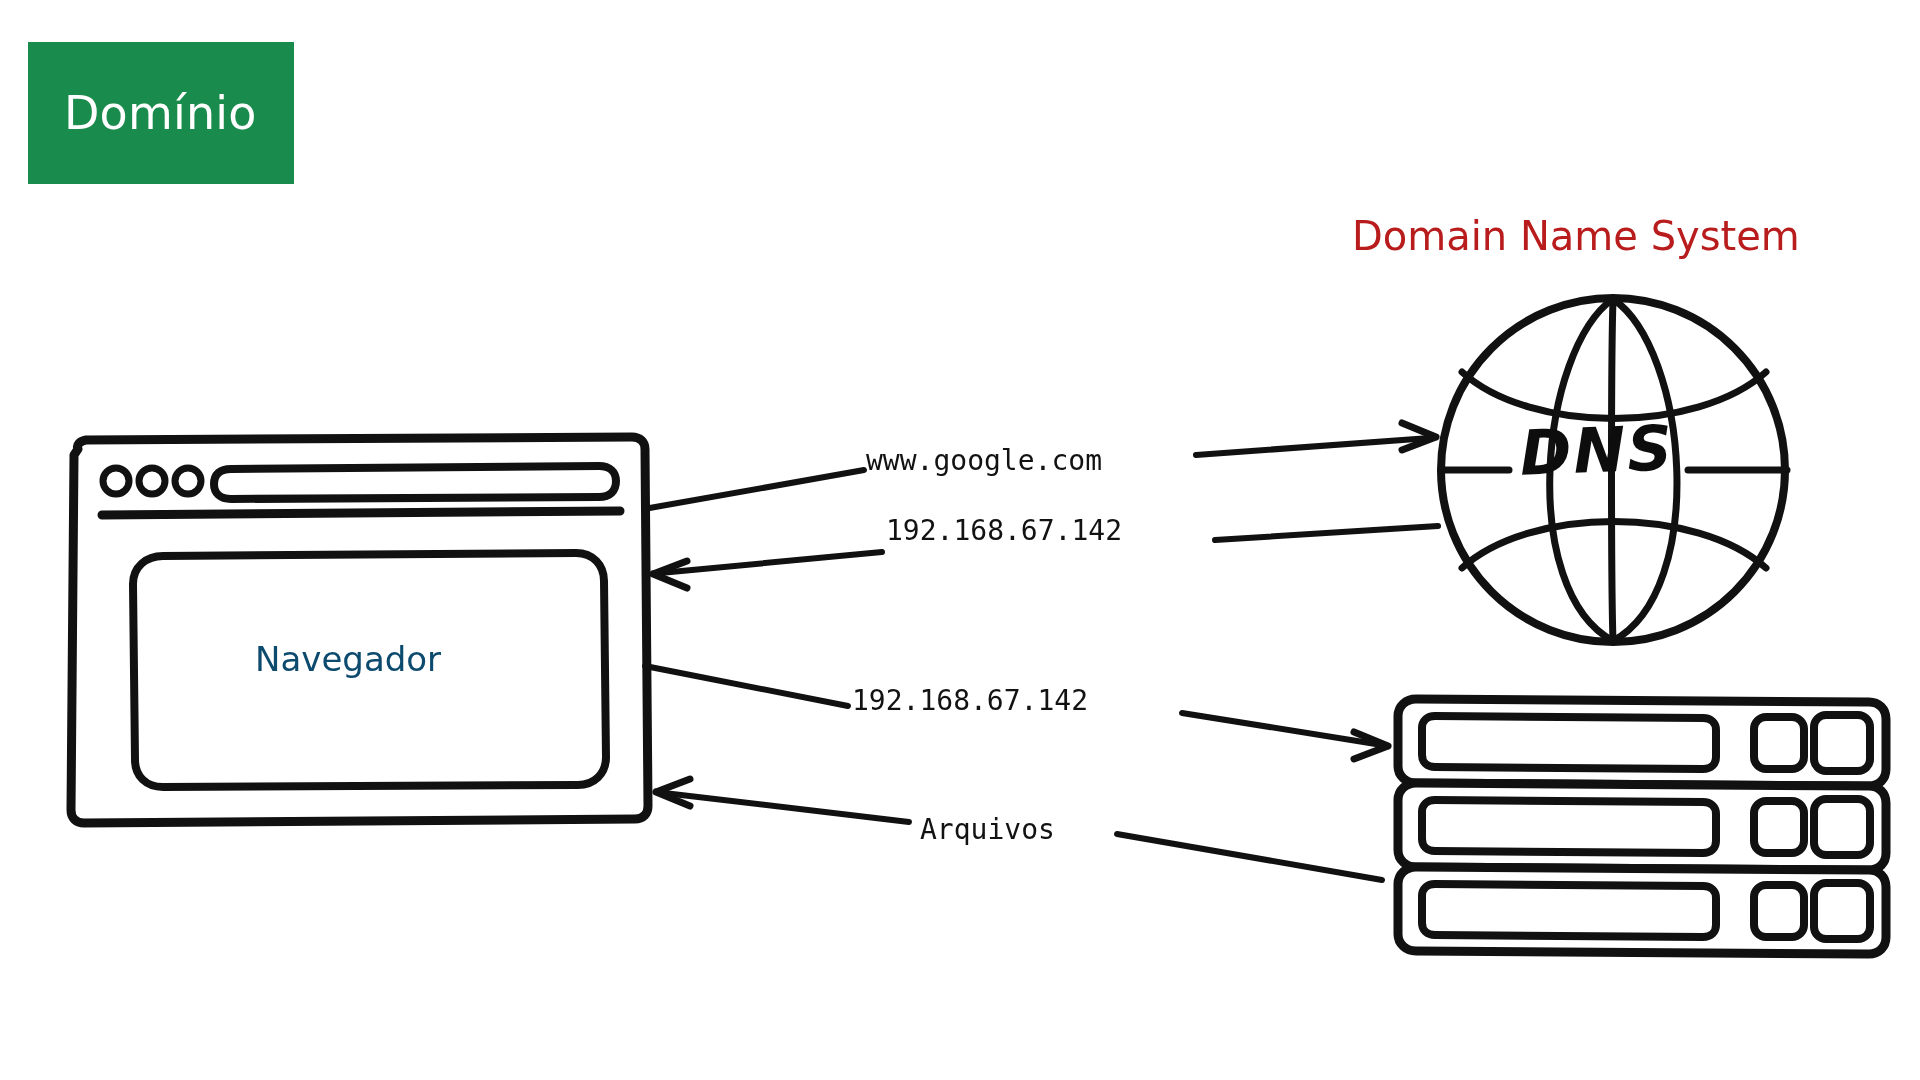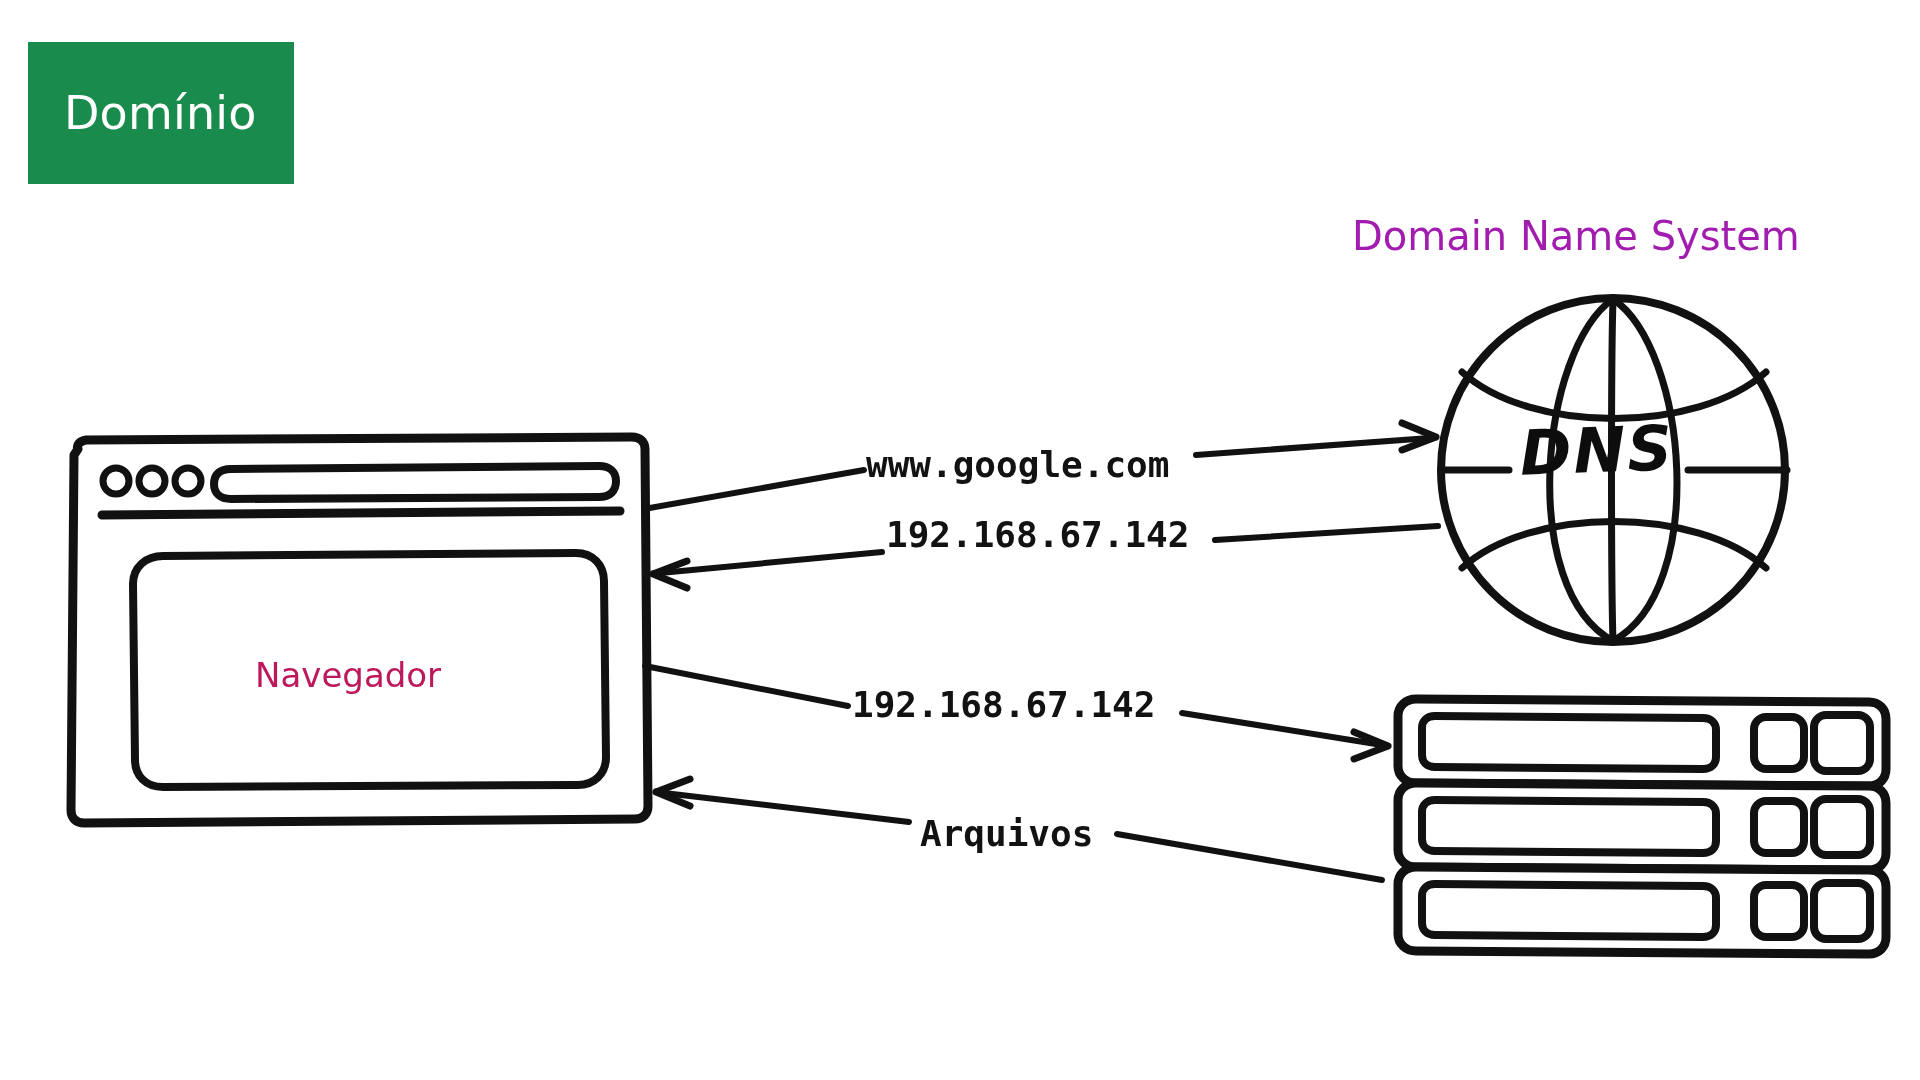--- a/index.html
+++ b/index.html
@@ -54,7 +54,7 @@
     font-family: "DejaVu Sans", sans-serif;
     font-size: 40px;
     font-weight: 400;
-    color: #a21caf;
+    color: #b91c1c;
     white-space: nowrap;
     line-height: 1;
   }

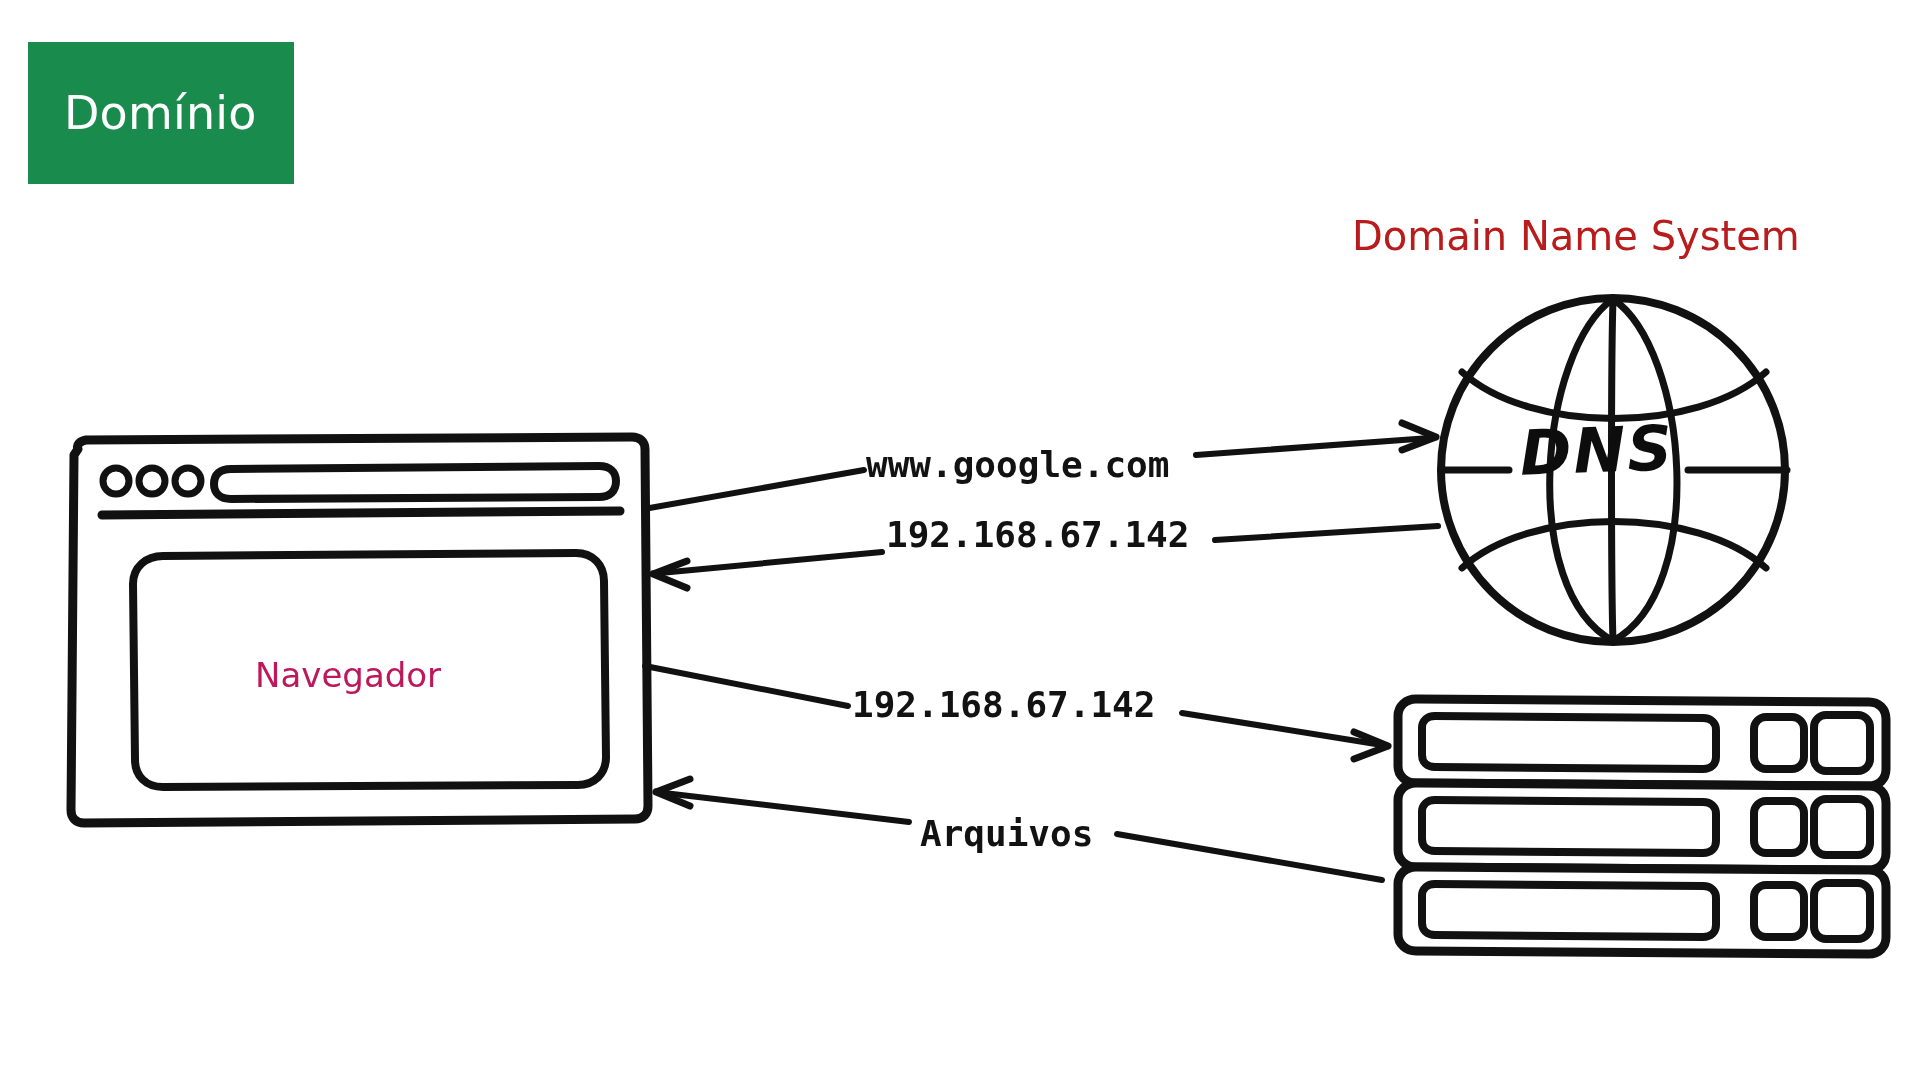--- a/index.html
+++ b/index.html
@@ -63,8 +63,8 @@
   .edge-label {
     position: absolute;
     font-family: "DejaVu Sans Mono", monospace;
-    font-size: 36px;
-    font-weight: 700;
+    font-size: 28px;
+    font-weight: 400;
     color: #121212;
     white-space: nowrap;
     line-height: 1;

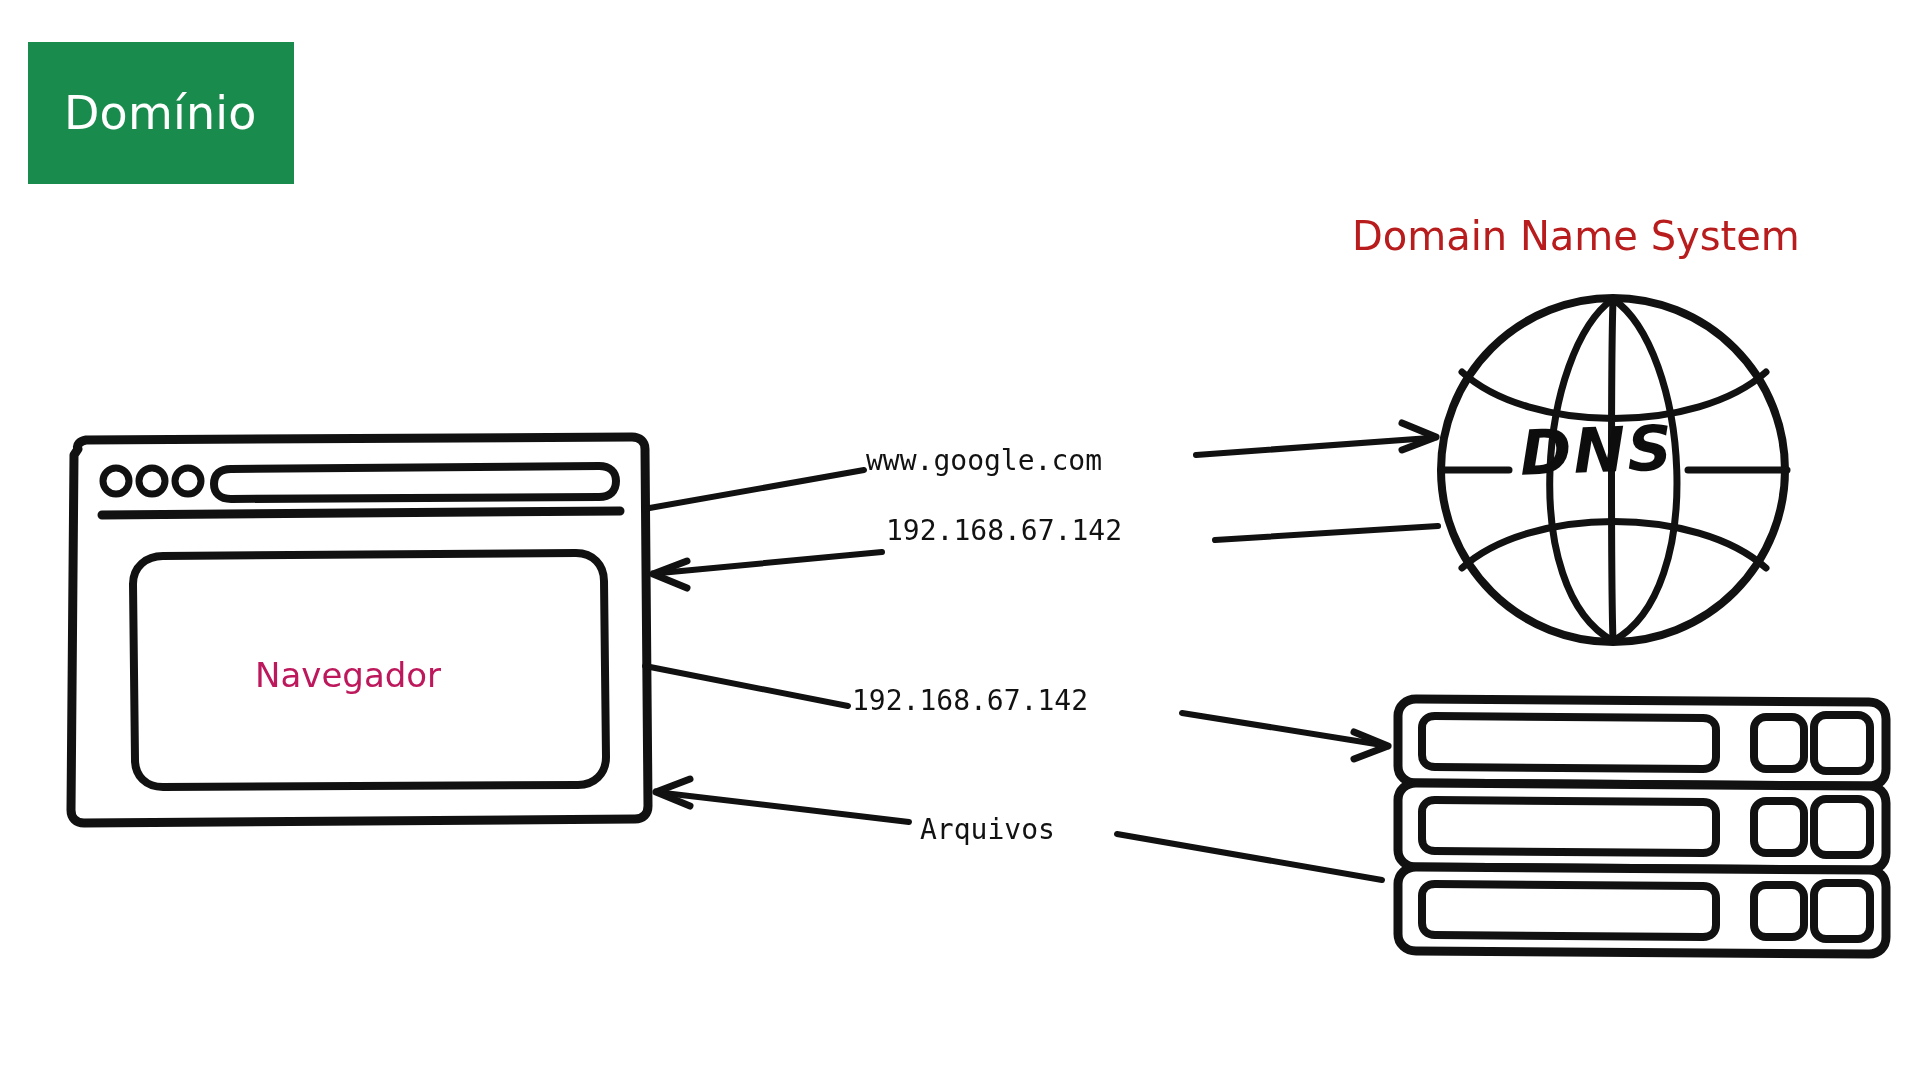--- a/index.html
+++ b/index.html
@@ -83,10 +83,9 @@
     top: 642px;
     font-family: "DejaVu Sans", sans-serif;
     font-size: 34px;
-    color: #be185d;
-    white-space: nowrap;
-    line-height: 1;
-    margin-top: 16px;
+    color: #0c4a6e;
+    white-space: nowrap;
+    line-height: 1;
   }
 
   

